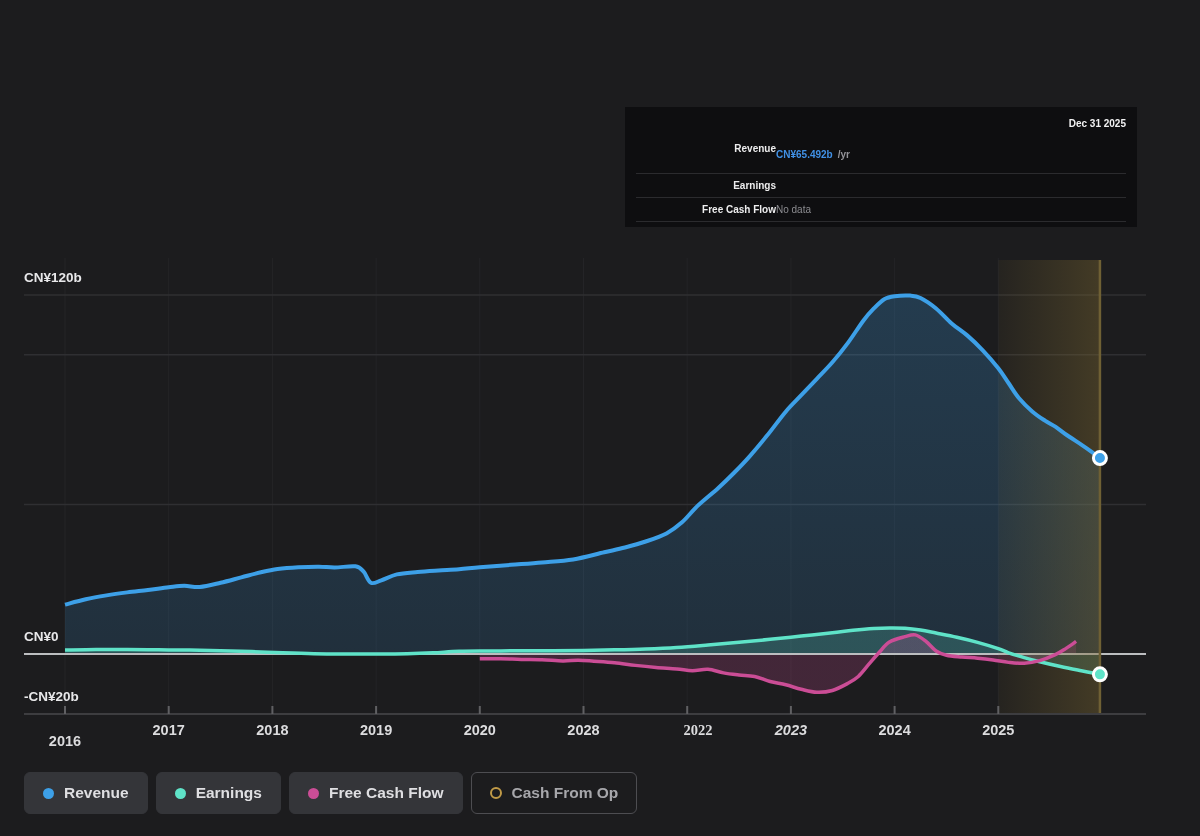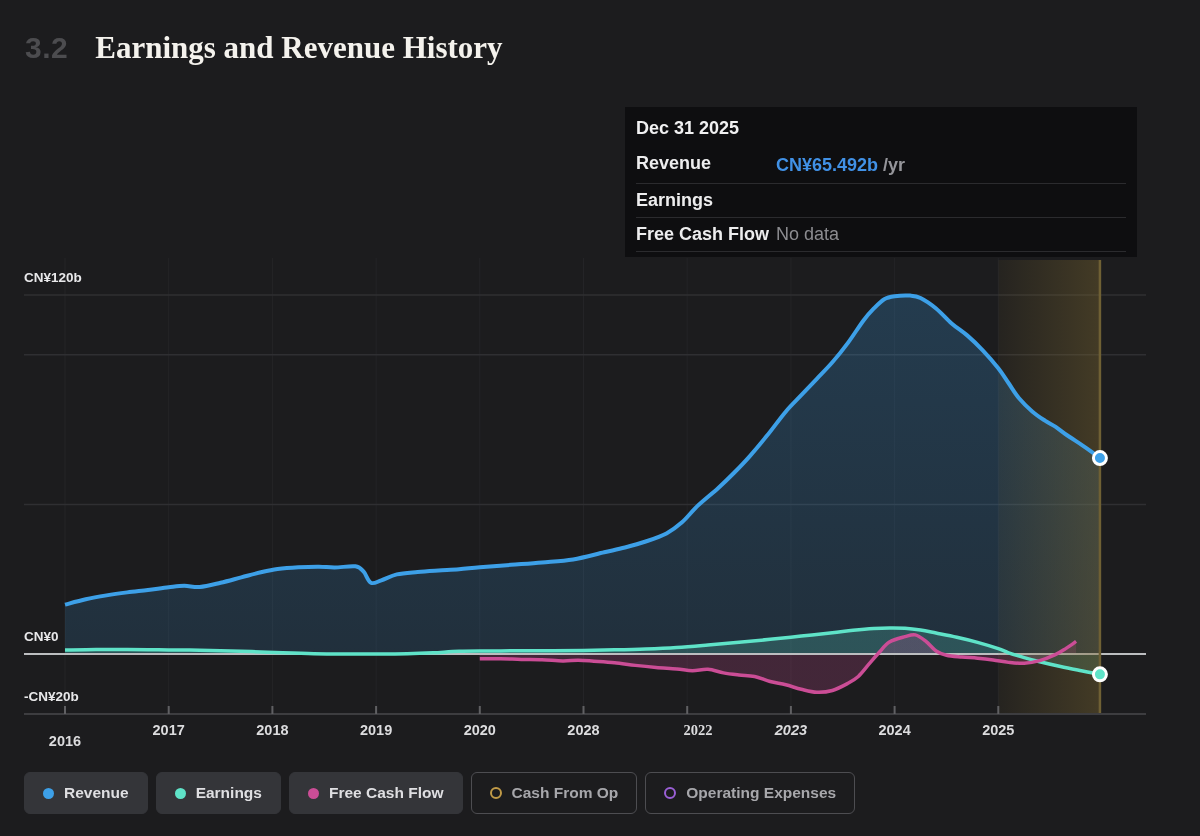--- a/index.html
+++ b/index.html
@@ -47,10 +47,6 @@
 
 <div id="stage">
 
-  <div class="hdr">
-    <span class="num">3.2</span>
-    <span class="ttl">Earnings and Revenue History</span>
-  </div>
 
   <svg id="chart" width="1200" height="836" viewBox="0 0 1200 836">
       <defs>

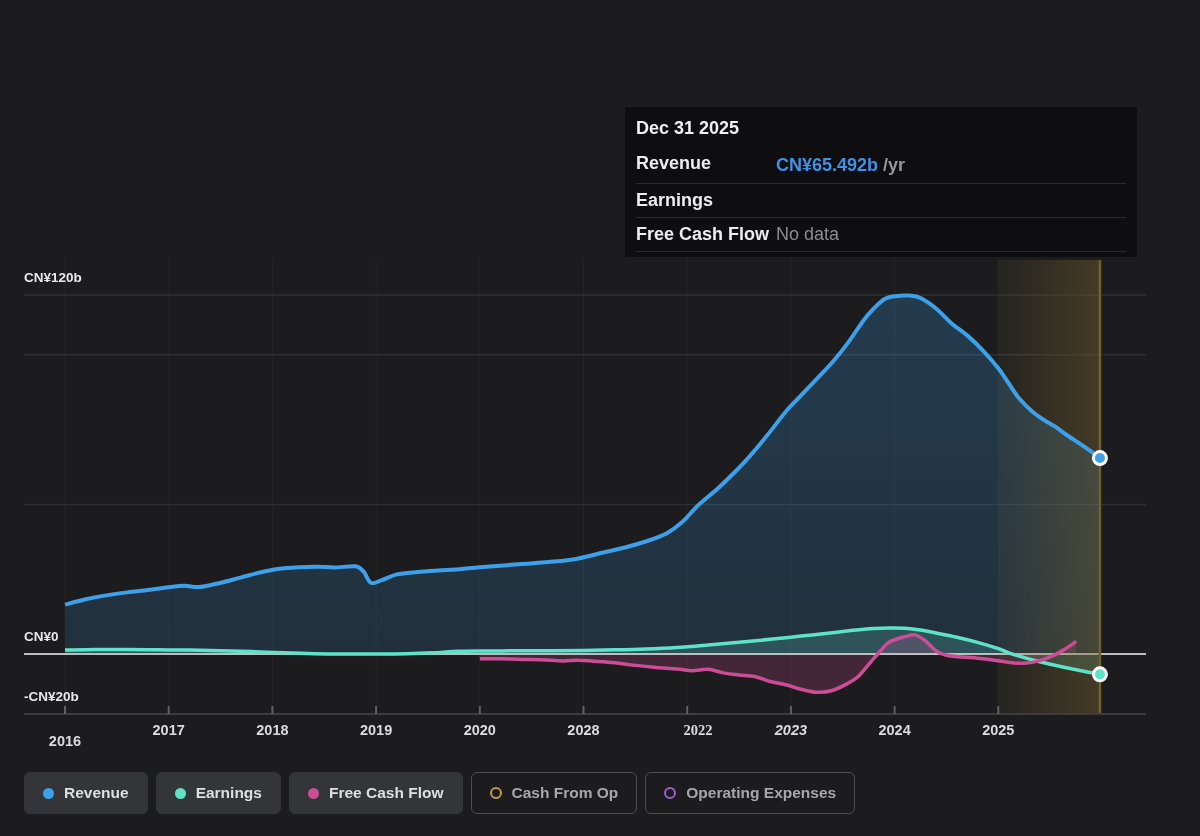--- a/index.html
+++ b/index.html
@@ -20,7 +20,7 @@
 
   
   .tooltip{position:absolute;left:625px;top:107px;width:512px;background:#0e0e10;
-    box-sizing:border-box;padding:0 11px 5px 11px;font-size:18px;}
+    box-sizing:border-box;padding:0 11px 5px 11px;font-size:10px;text-align:right;}
   .t-row{display:flex;border-bottom:1px solid #2b2b2e;padding:6px 0;align-items:flex-start;}
   .t-title{font-weight:700;color:#f1f1f2;padding:11px 0 8px 0;}
   .t-label{width:140px;flex:0 0 140px;font-weight:700;color:#ededee;}

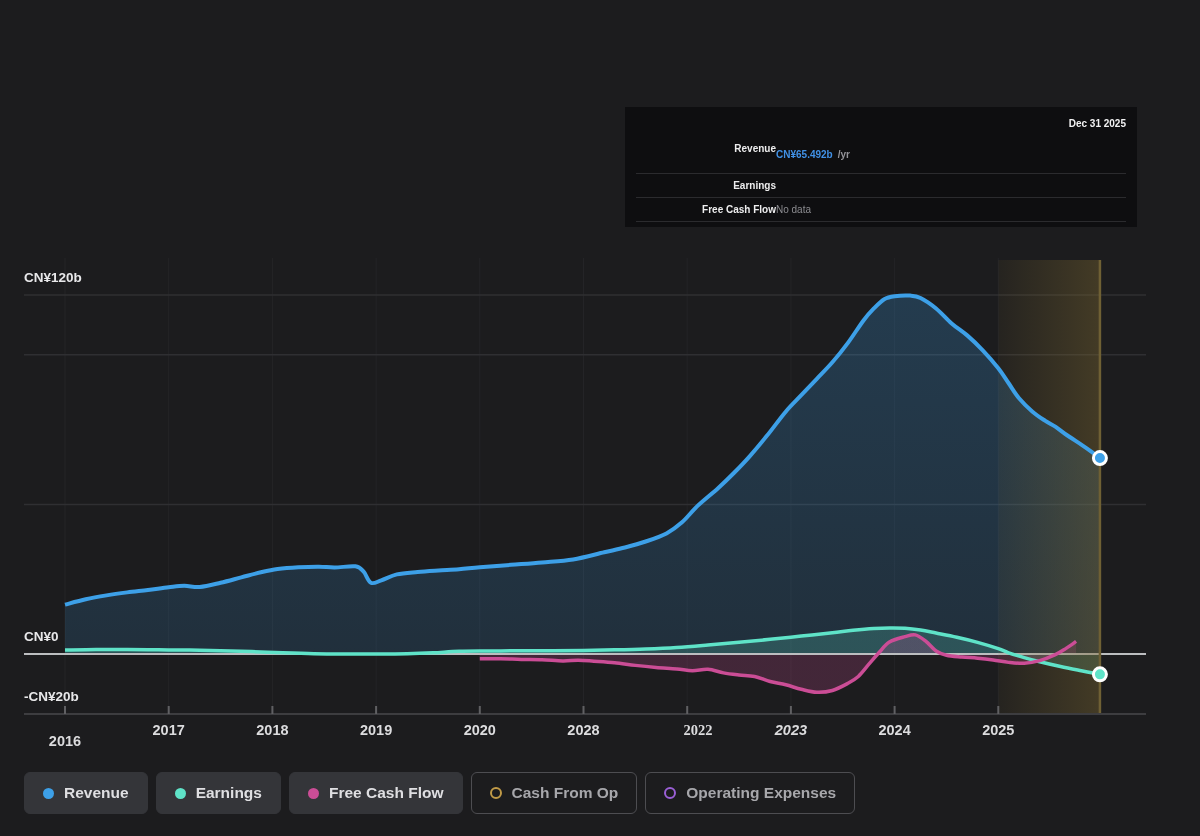--- a/index.html
+++ b/index.html
@@ -156,10 +156,6 @@
         <span class="dot" style="border-color: rgb(192, 154, 71);"></span>
         <span>Cash From Op</span>
       </button>
-      <button class="legend-btn off">
-        <span class="dot" style="border-color: rgb(154, 95, 214);"></span>
-        <span>Operating Expenses</span>
-      </button>
     </div>
 </div>
 

